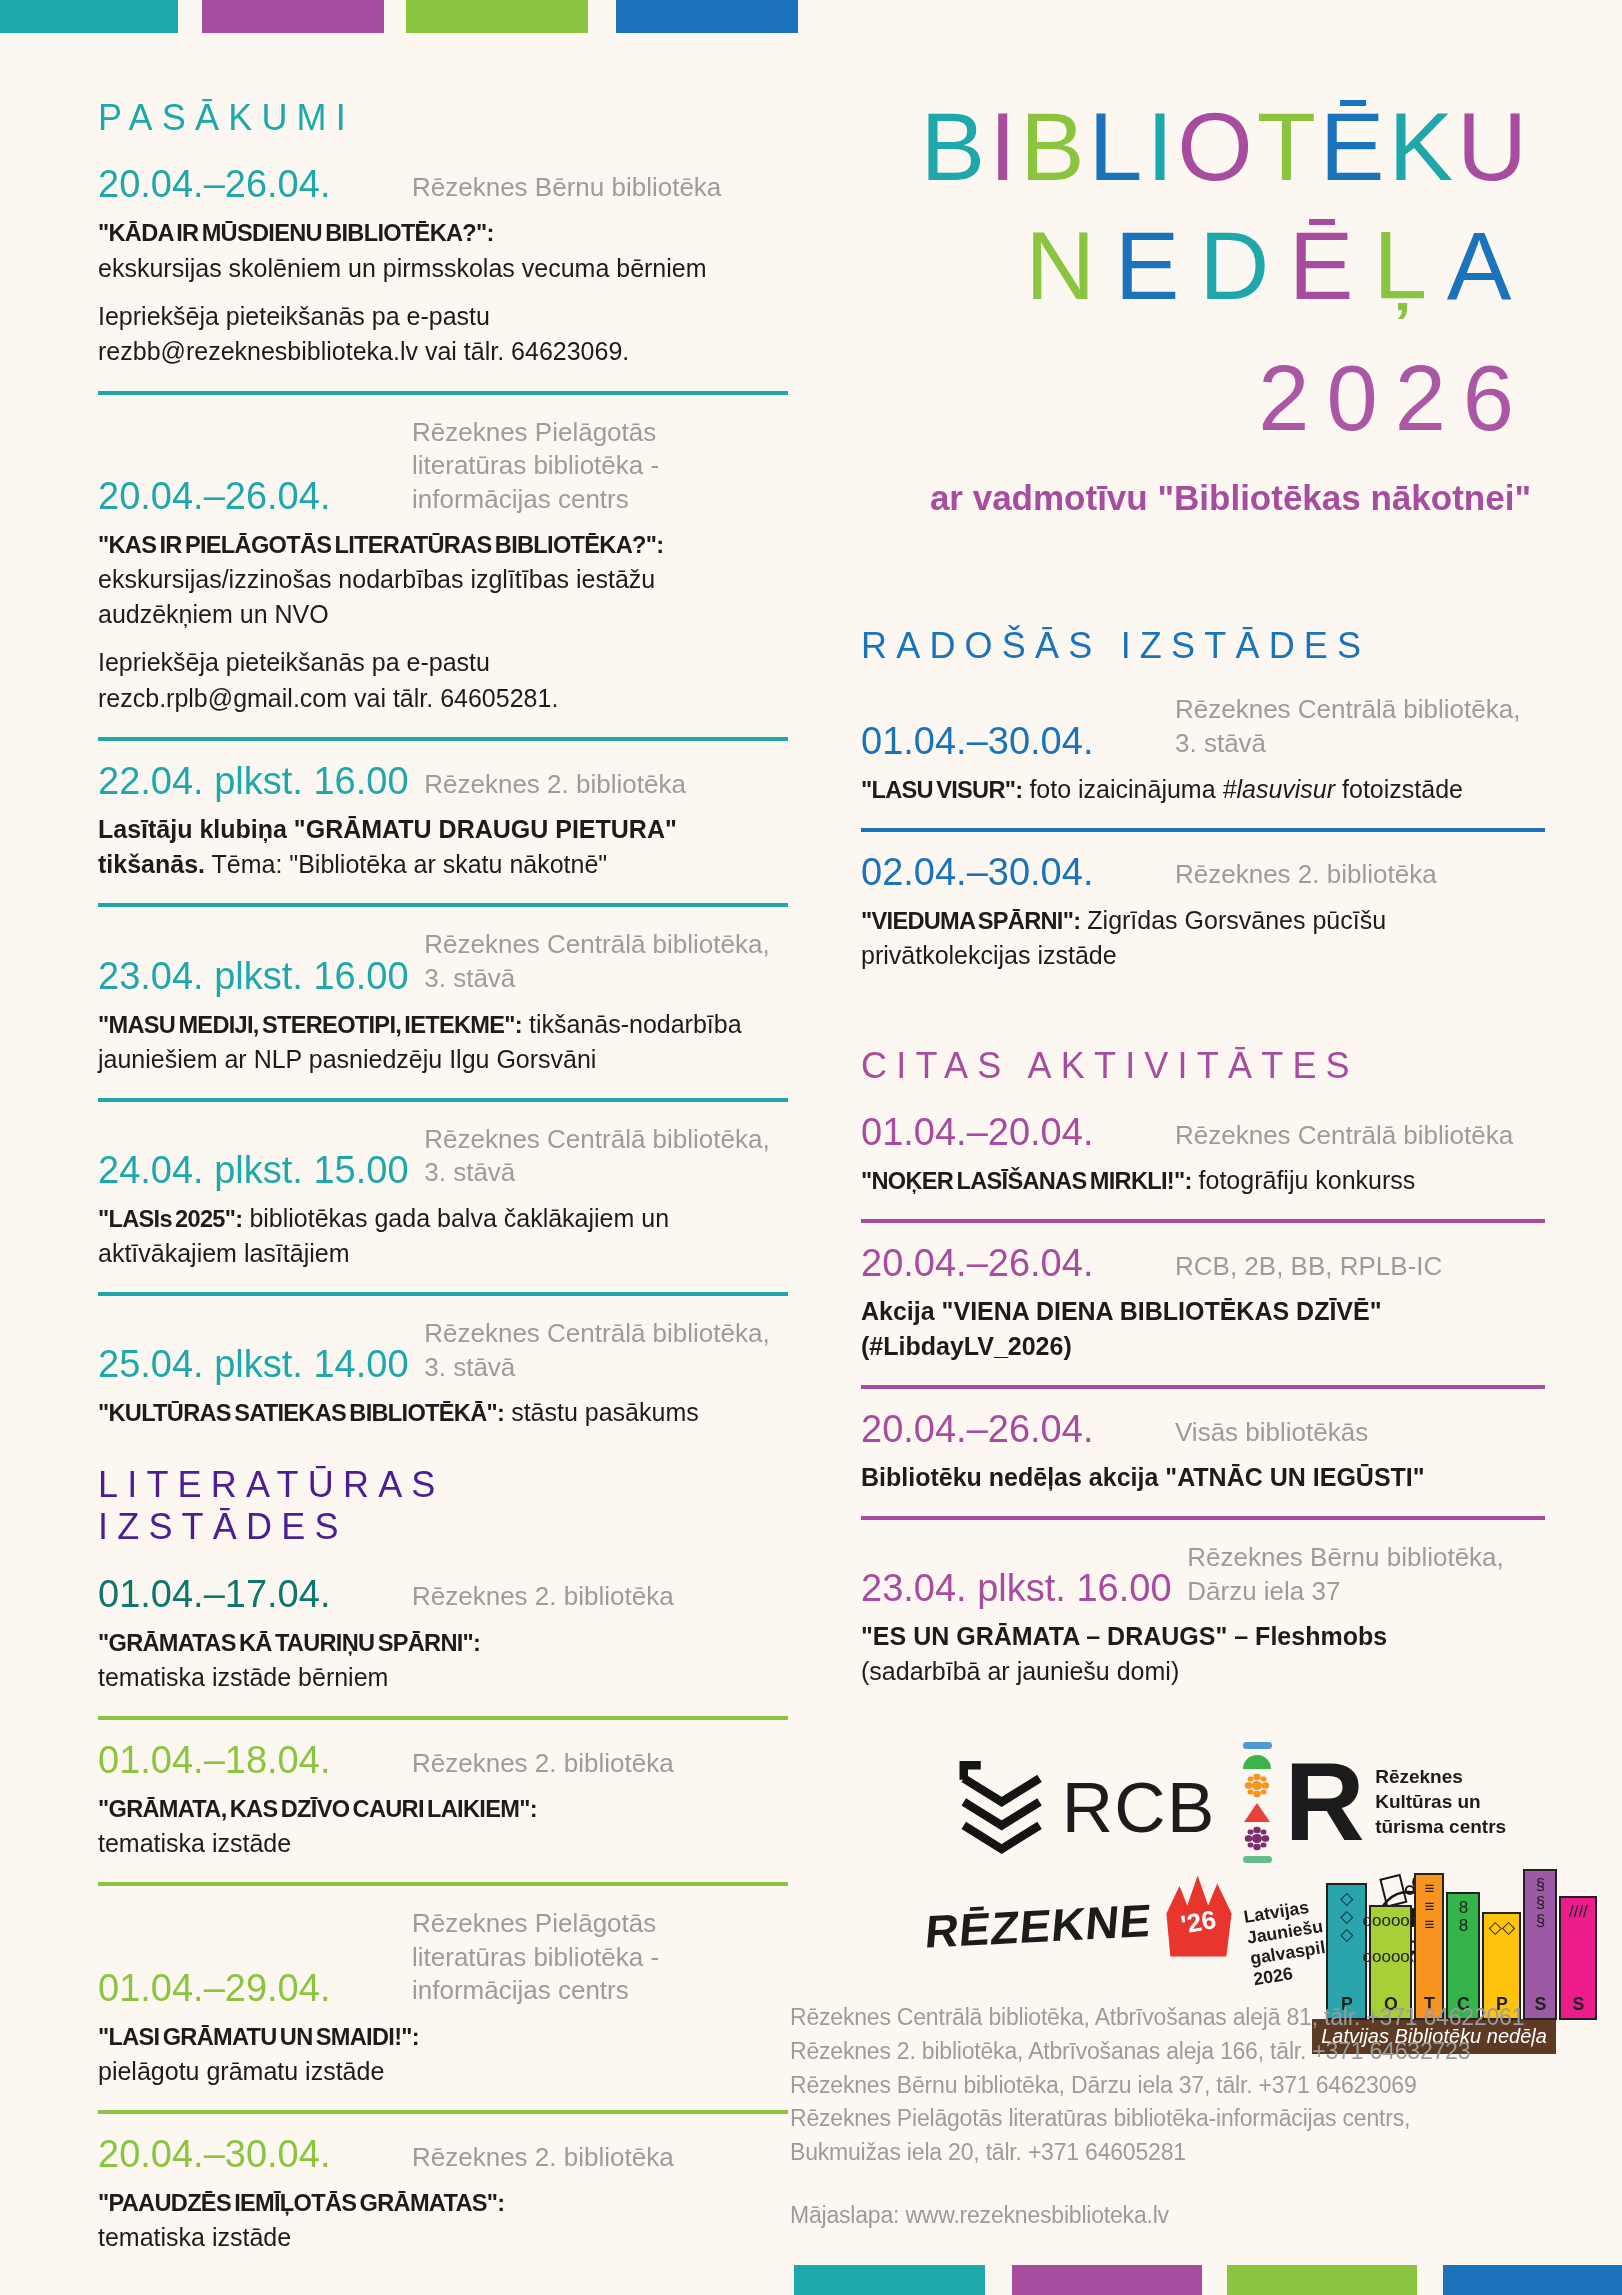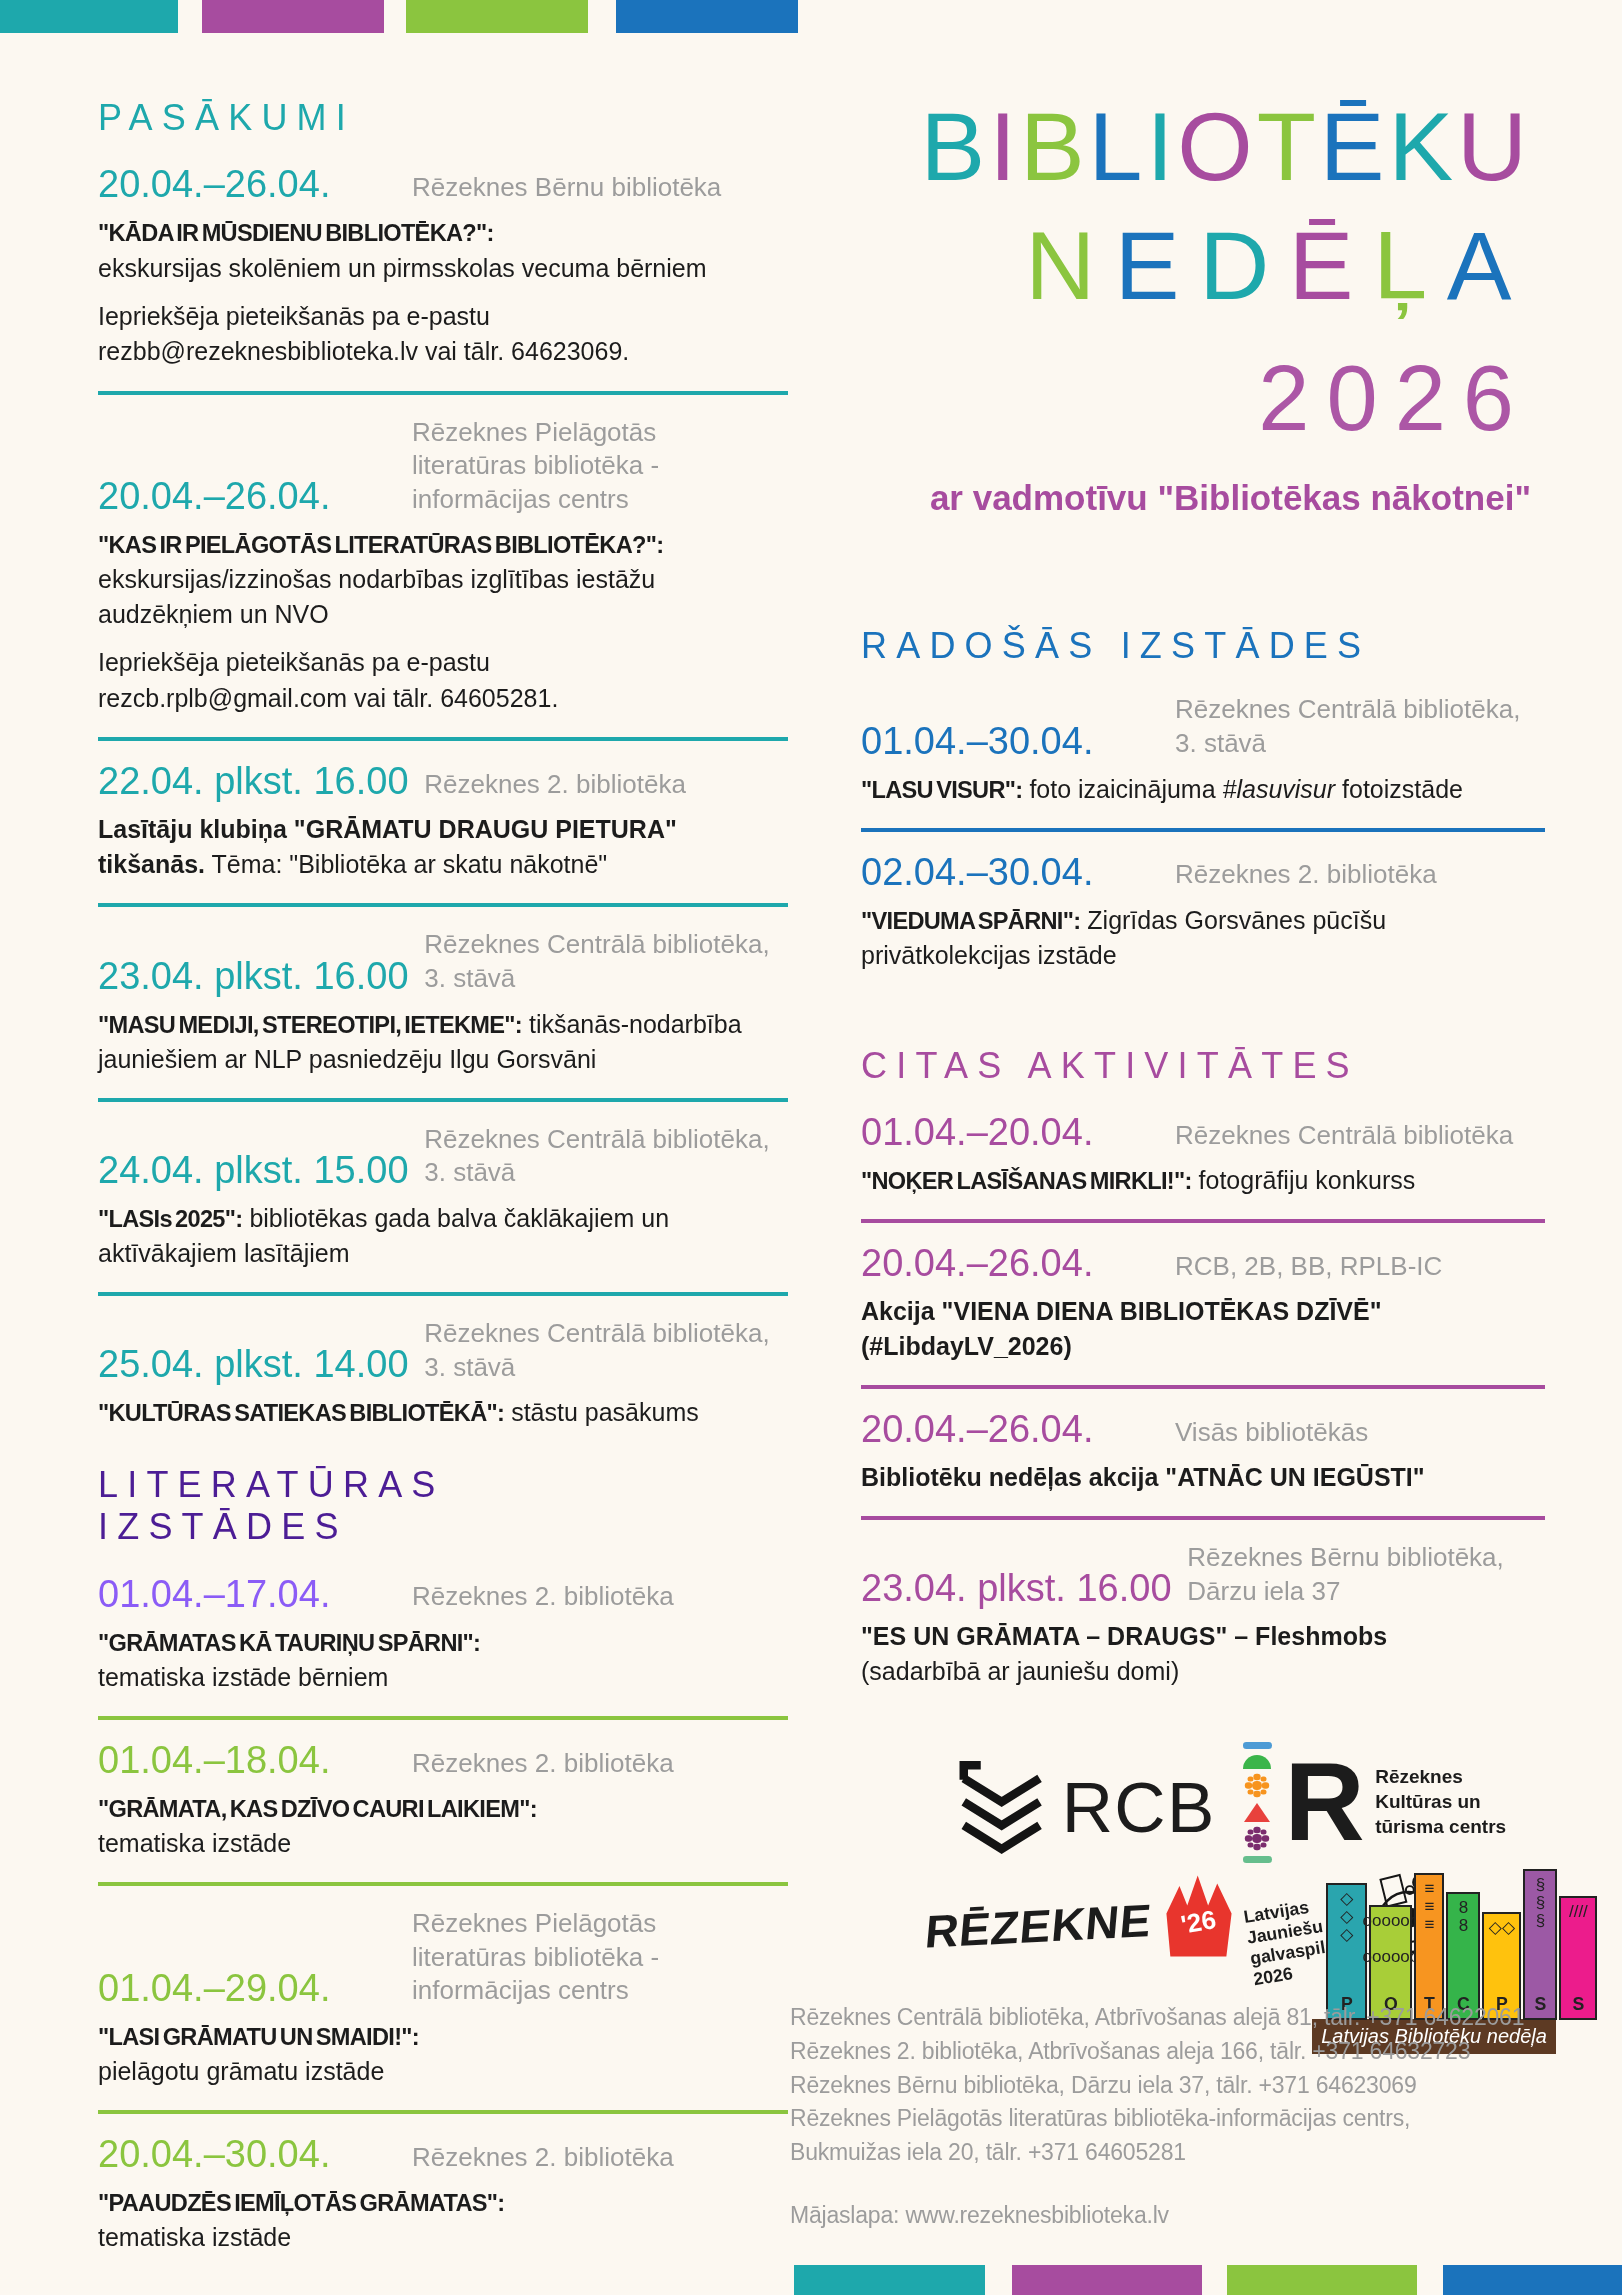--- a/index.html
+++ b/index.html
@@ -156,7 +156,7 @@
 IZSTĀDES</h2>
       <div class="event">
         <div class="row">
-          <span class="date" style="color: #8b5cf6;">01.04.–17.04.</span>
+          <span class="date" style="color: #0f766e;">01.04.–17.04.</span>
           <span class="venue">Rēzeknes 2. bibliotēka</span>
         </div>
         <p class="body"><span class="tb caps">"GRĀMATAS KĀ TAURIŅU SPĀRNI":</span><span class="desc-block"><span>tematiska izstāde bērniem</span></span></p>

